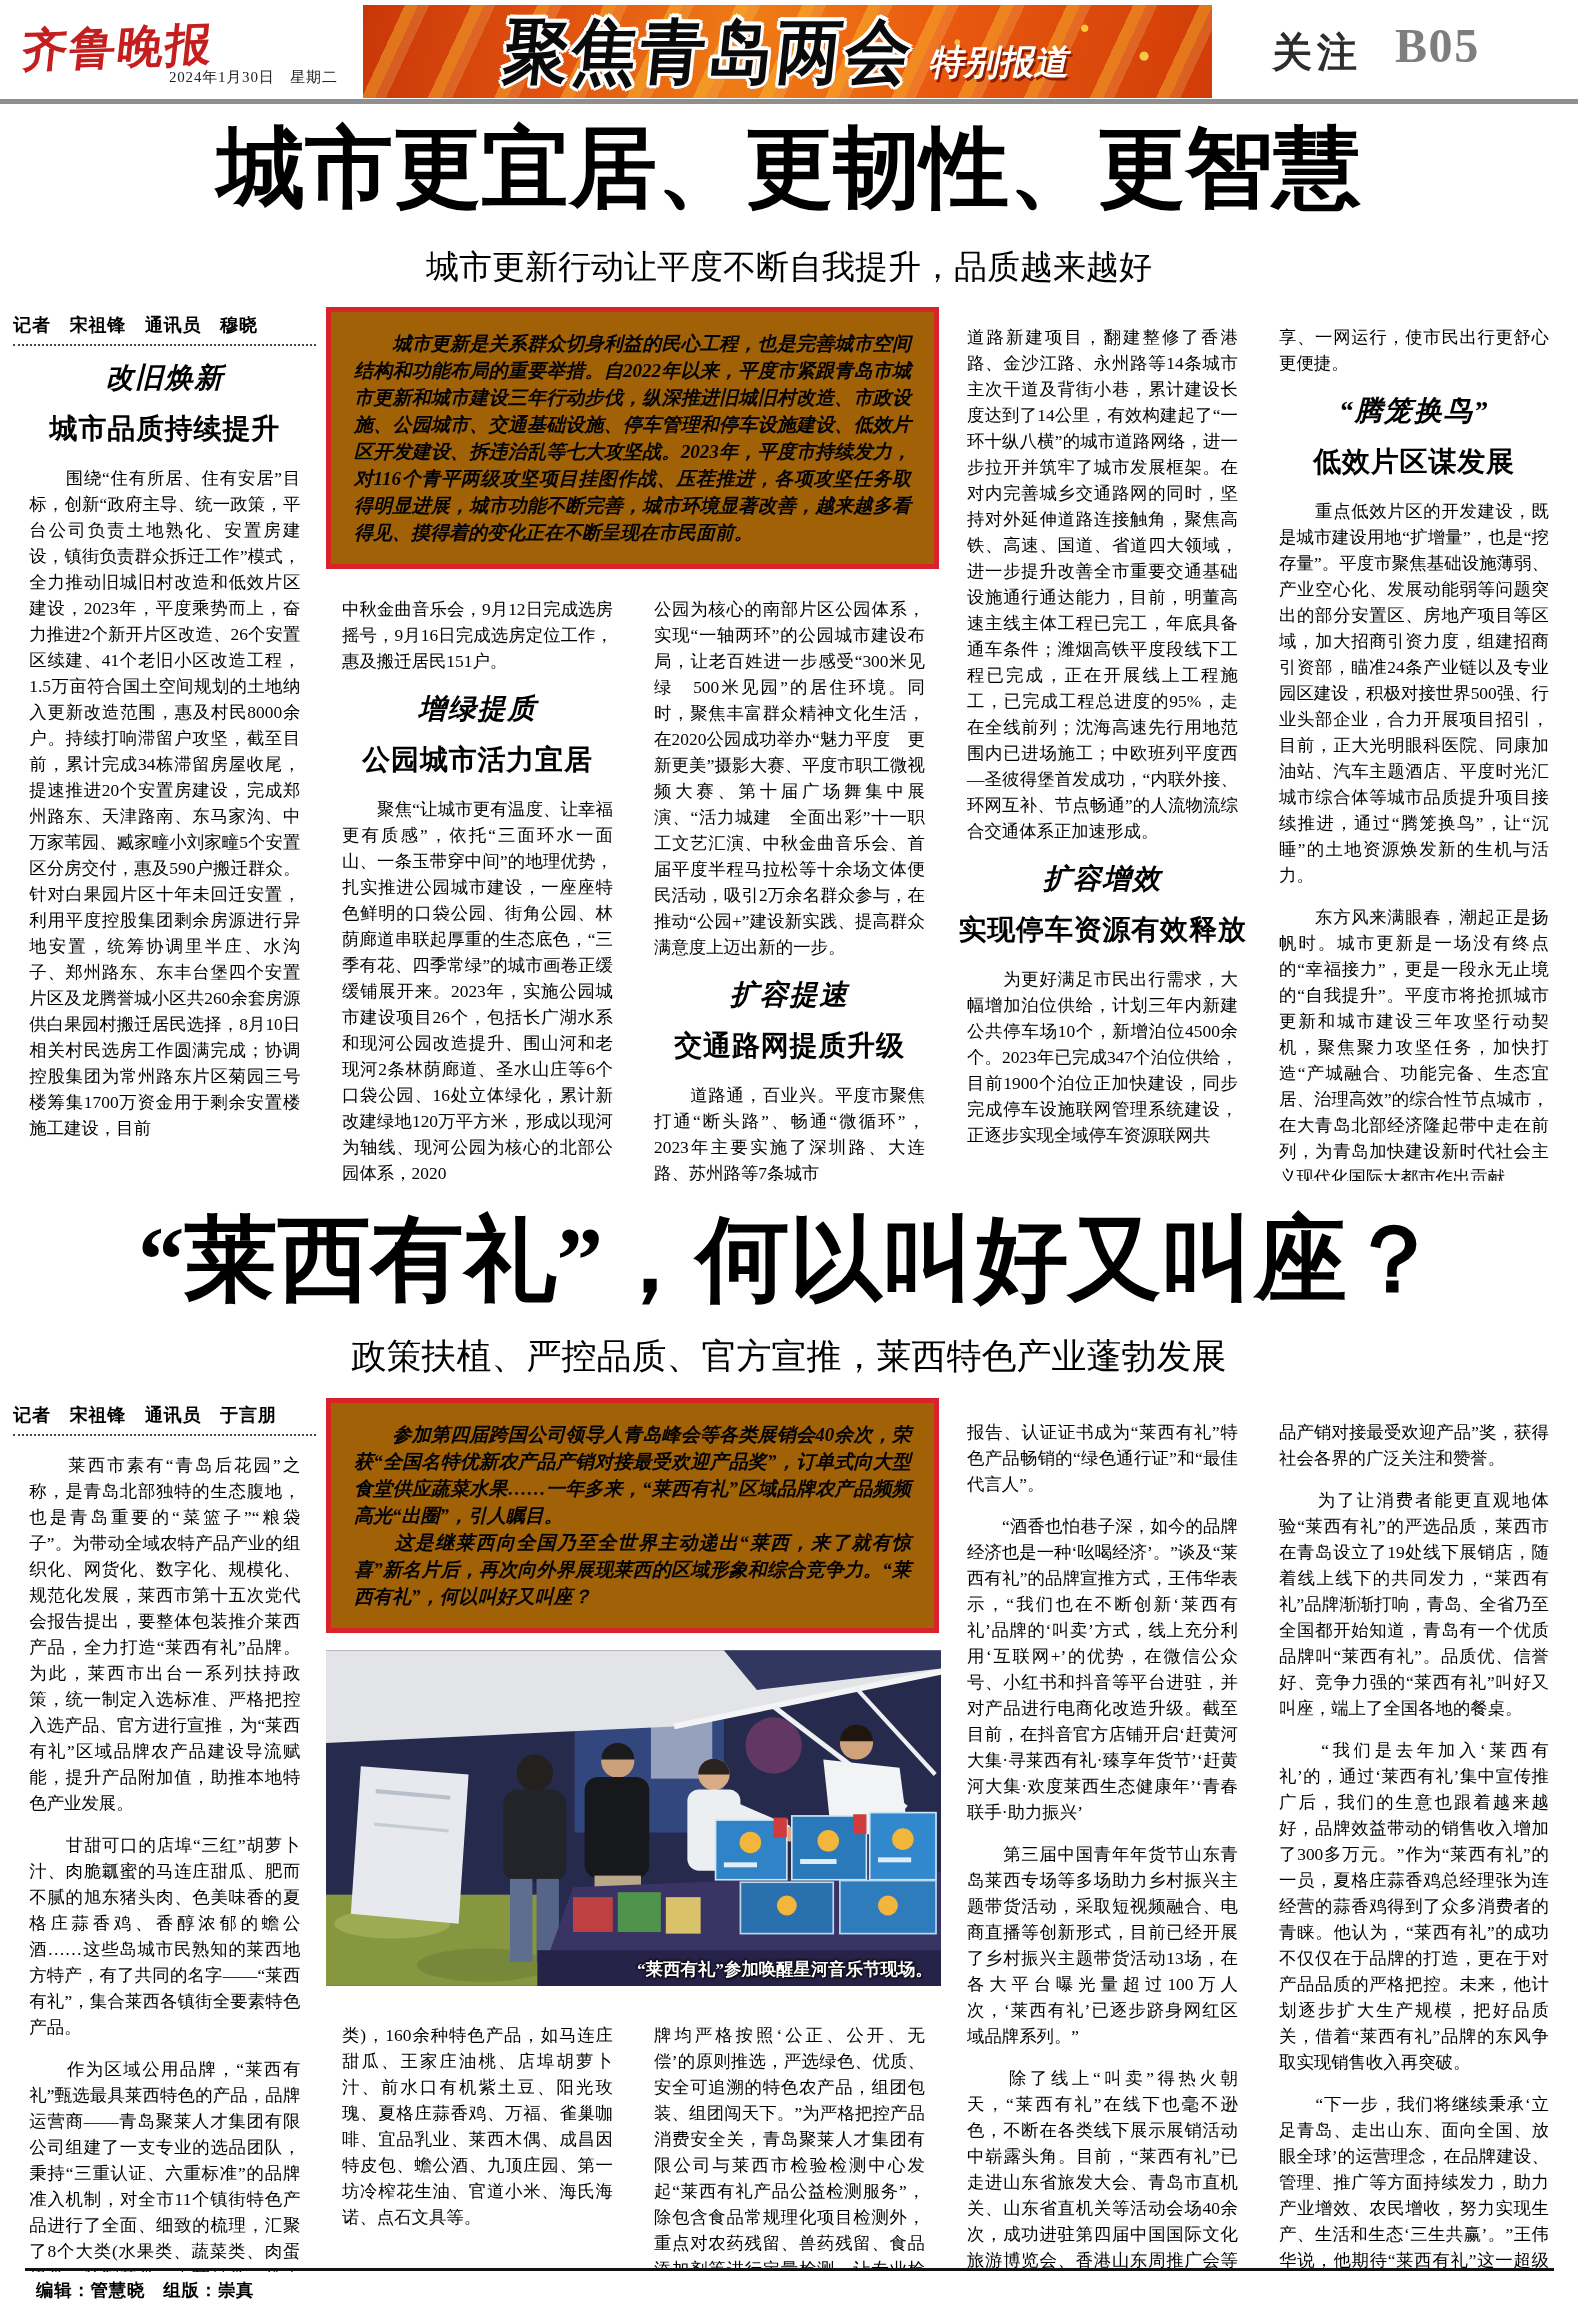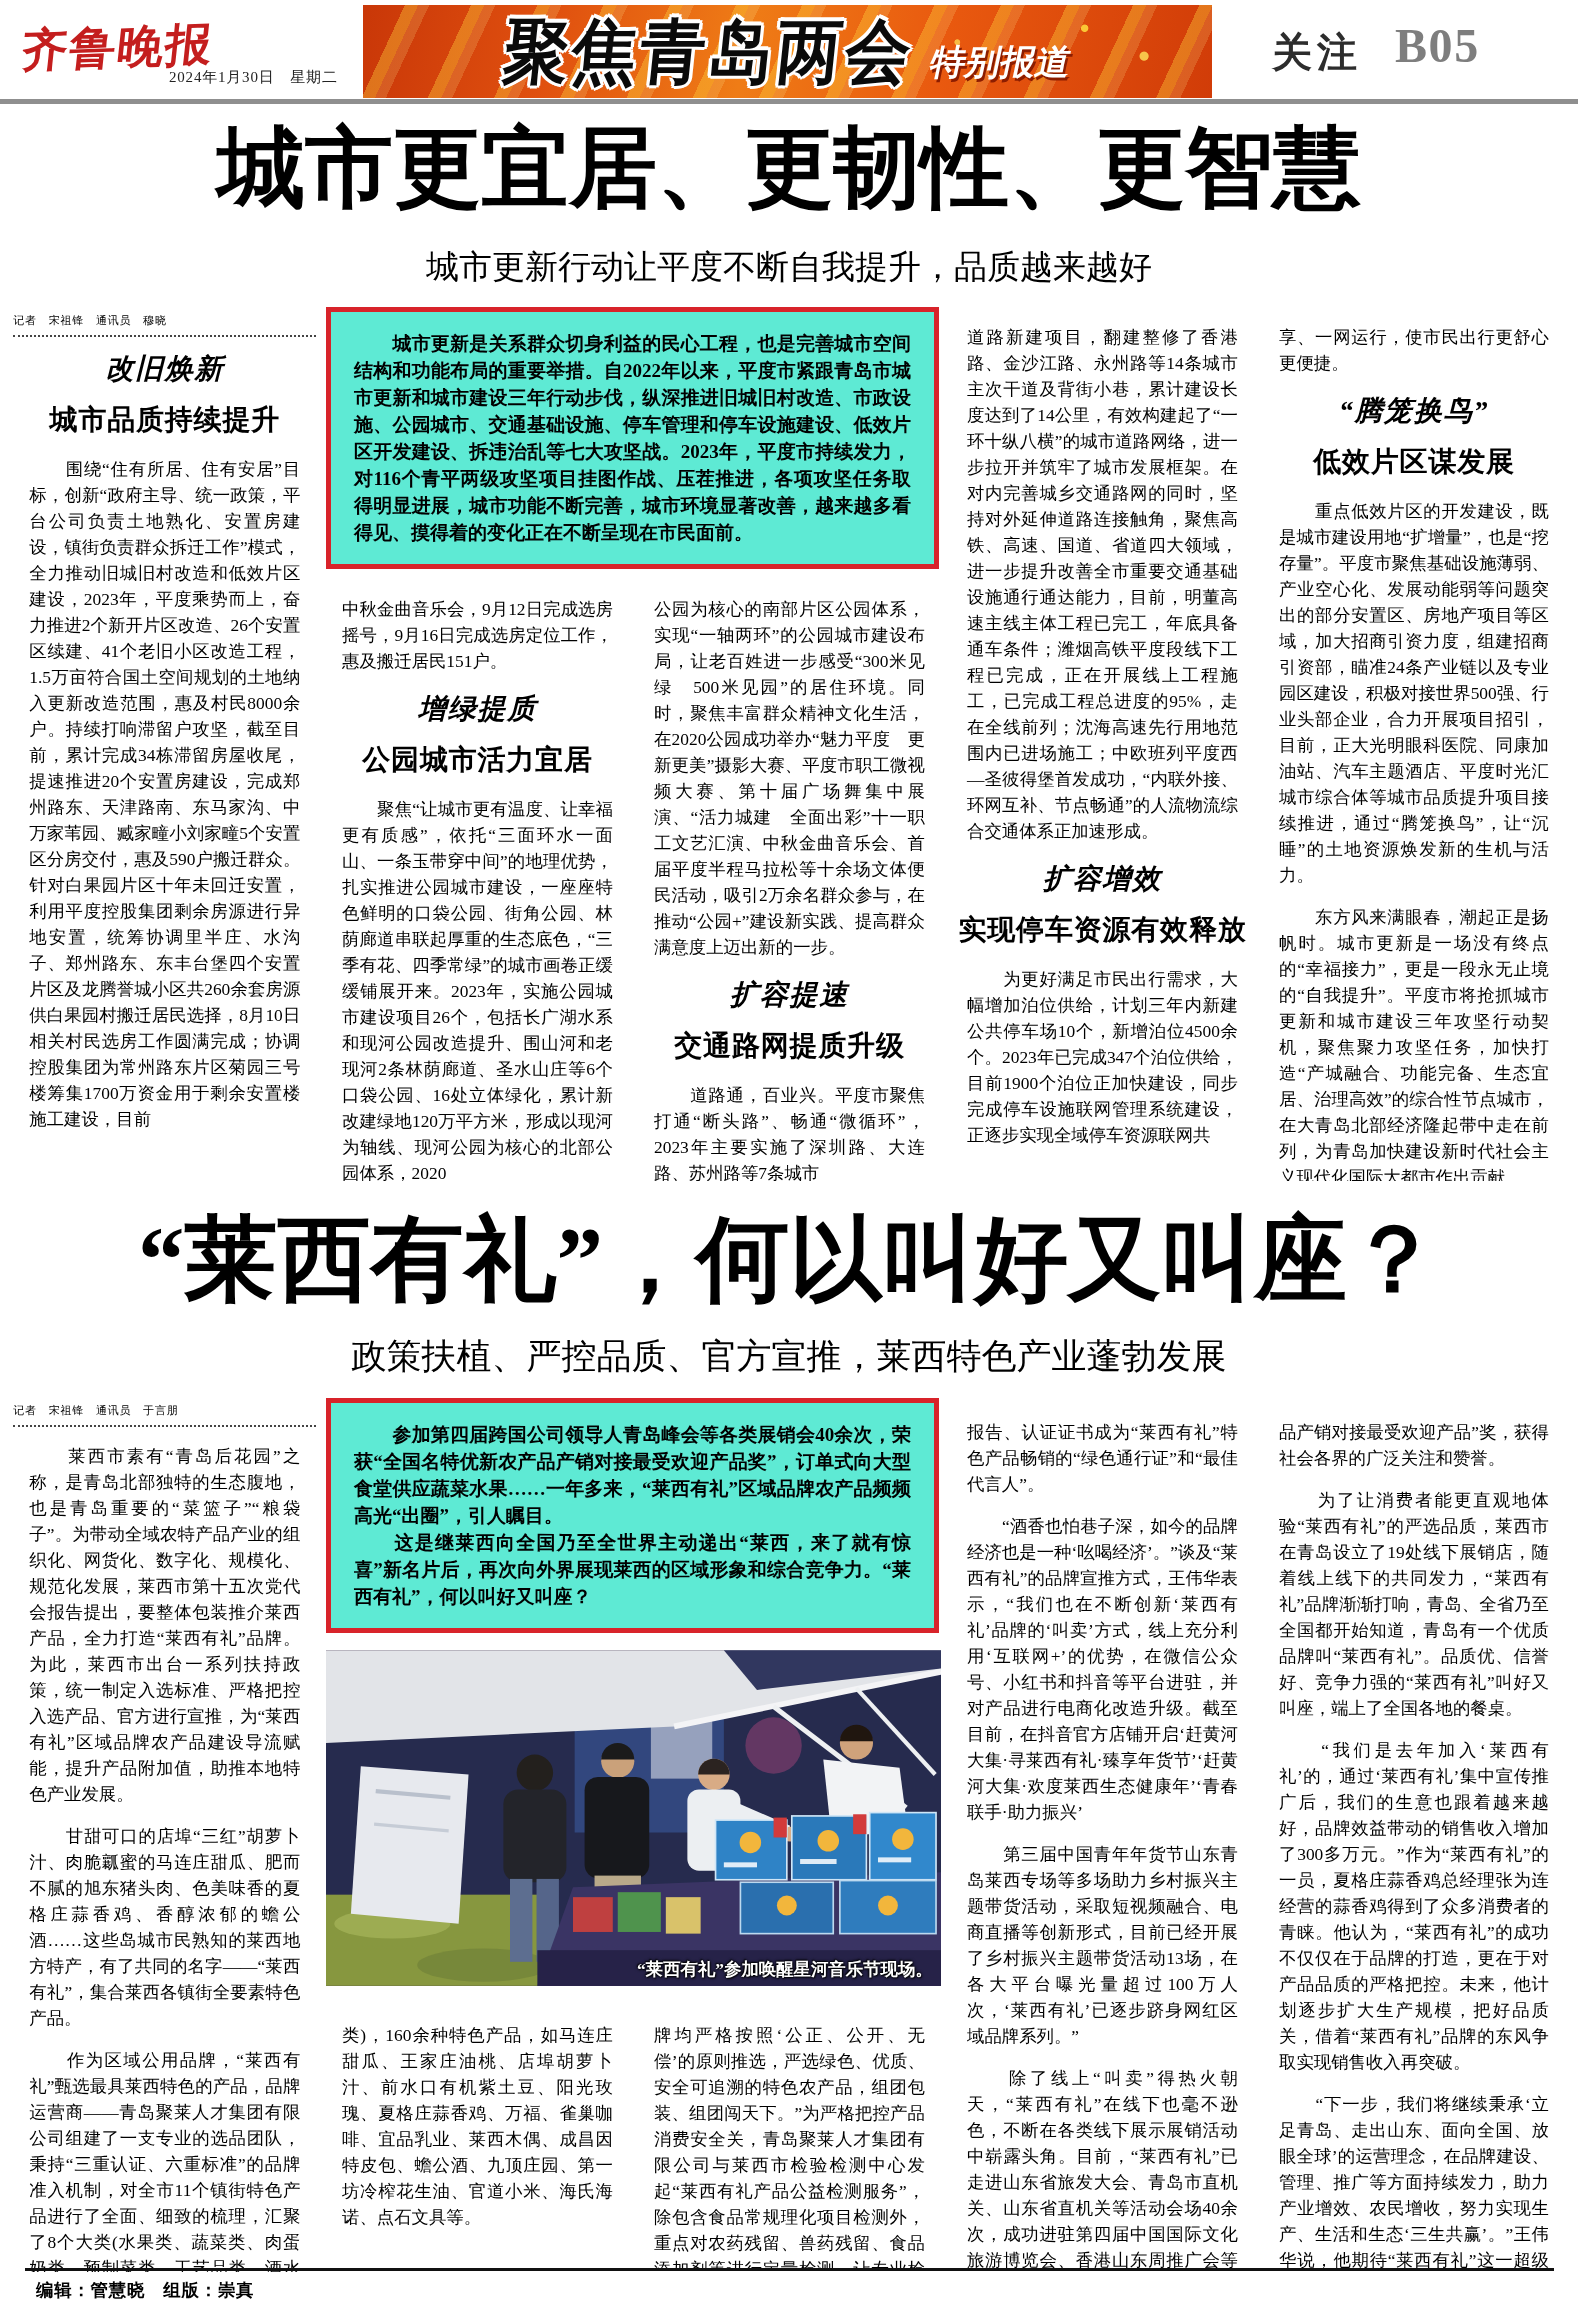--- a/index.html
+++ b/index.html
@@ -61,7 +61,7 @@
   .subhead{text-align:center;font-weight:900;margin:13.3px 0 10px;}
   .subhead .l1{display:block;font-size:28px;line-height:38px;letter-spacing:1.7px;font-style:italic;}
   .subhead .l2{display:block;font-size:28px;line-height:40px;letter-spacing:0.8px;margin-top:12px;}
-  .byline{font-size:11px;font-weight:400;letter-spacing:0.8px;border-bottom:2.5px dotted #444;
+  .byline{font-size:18px;font-weight:700;letter-spacing:0.8px;border-bottom:2.5px dotted #444;
     padding-bottom:6.6px;margin-bottom:13.3px;}
   
   .photo{left:326px;top:1650px;width:615px;height:336px;overflow:hidden;background:#b91c1c;}

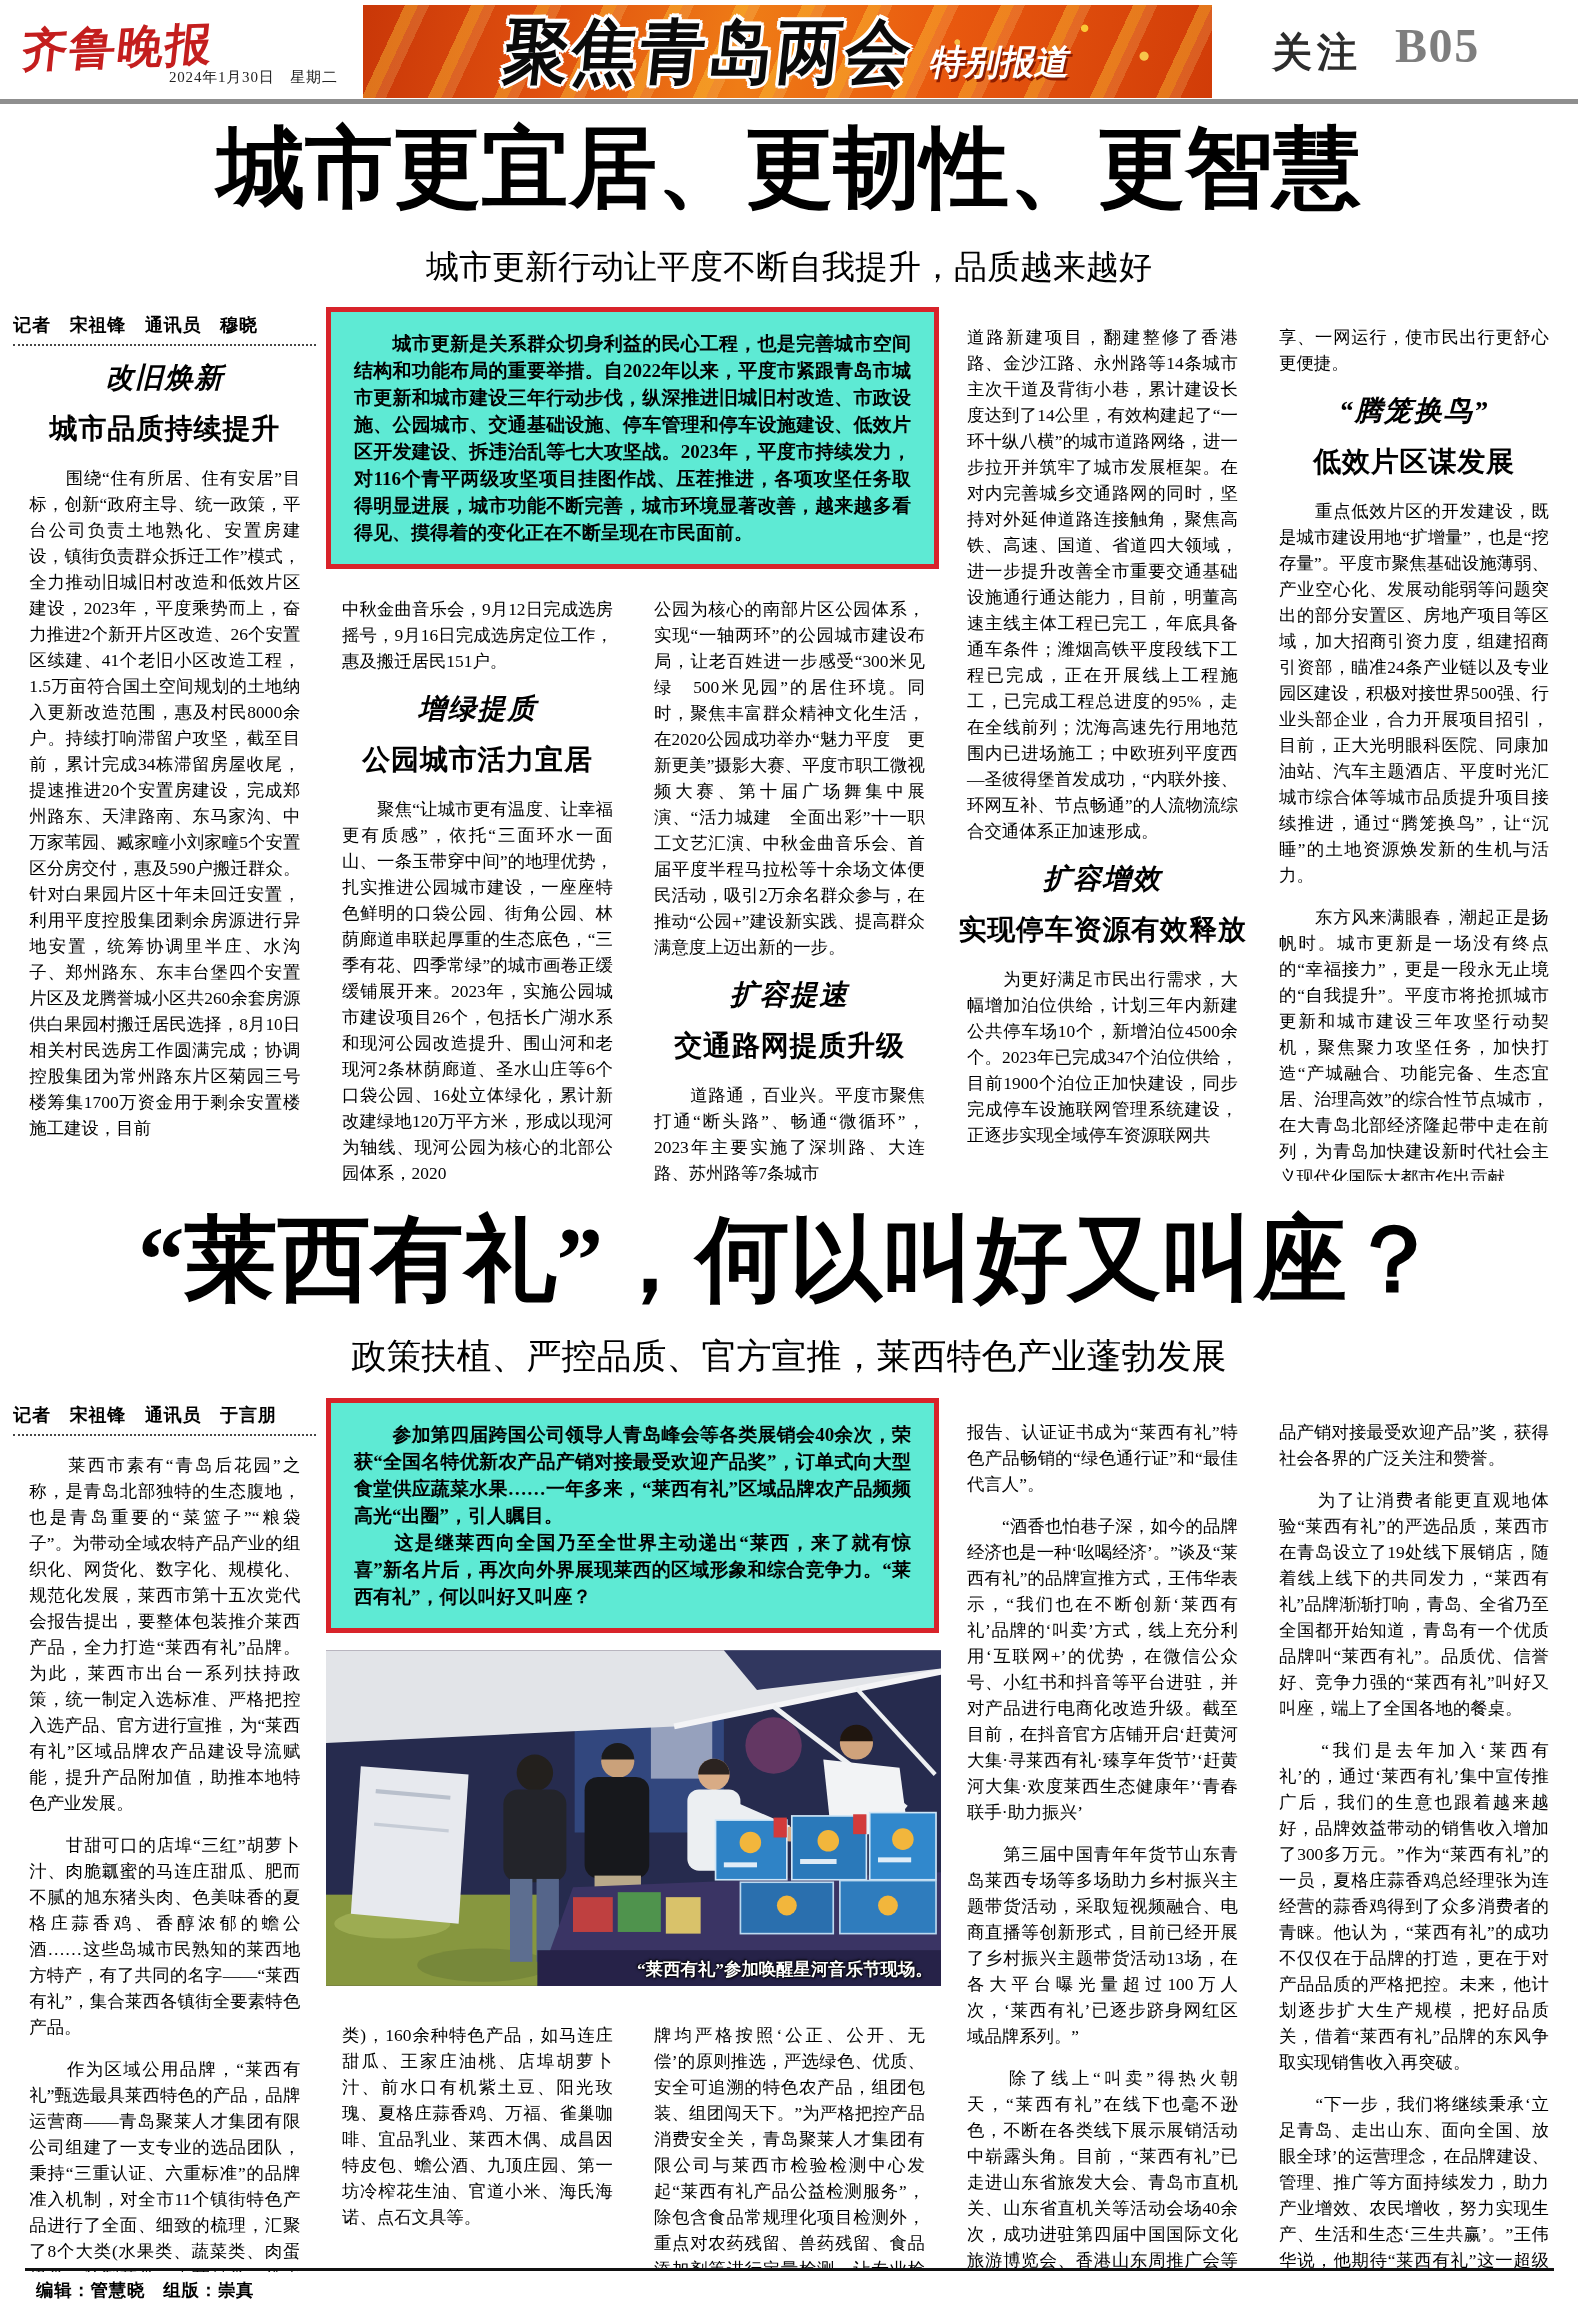--- a/index.html
+++ b/index.html
@@ -51,7 +51,7 @@
     font-weight:900;white-space:nowrap;}
   .subtitle2{left:0;top:1333px;width:1578px;text-align:center;font-size:35px;font-weight:400;white-space:nowrap;}
   
-  .introbox{border:5.8px solid #d8232a;background:#5eead4;padding:18px 23px;}
+  .introbox{border:5.8px solid #d8232a;background:#a16207;padding:18px 23px;font-style:italic;}
   .introbox p{margin:0;font-size:19px;line-height:27px;font-weight:700;text-align:justify;}
   .box1{left:326px;top:307px;width:557px;}
   .box2{left:326px;top:1398px;width:557px;}

